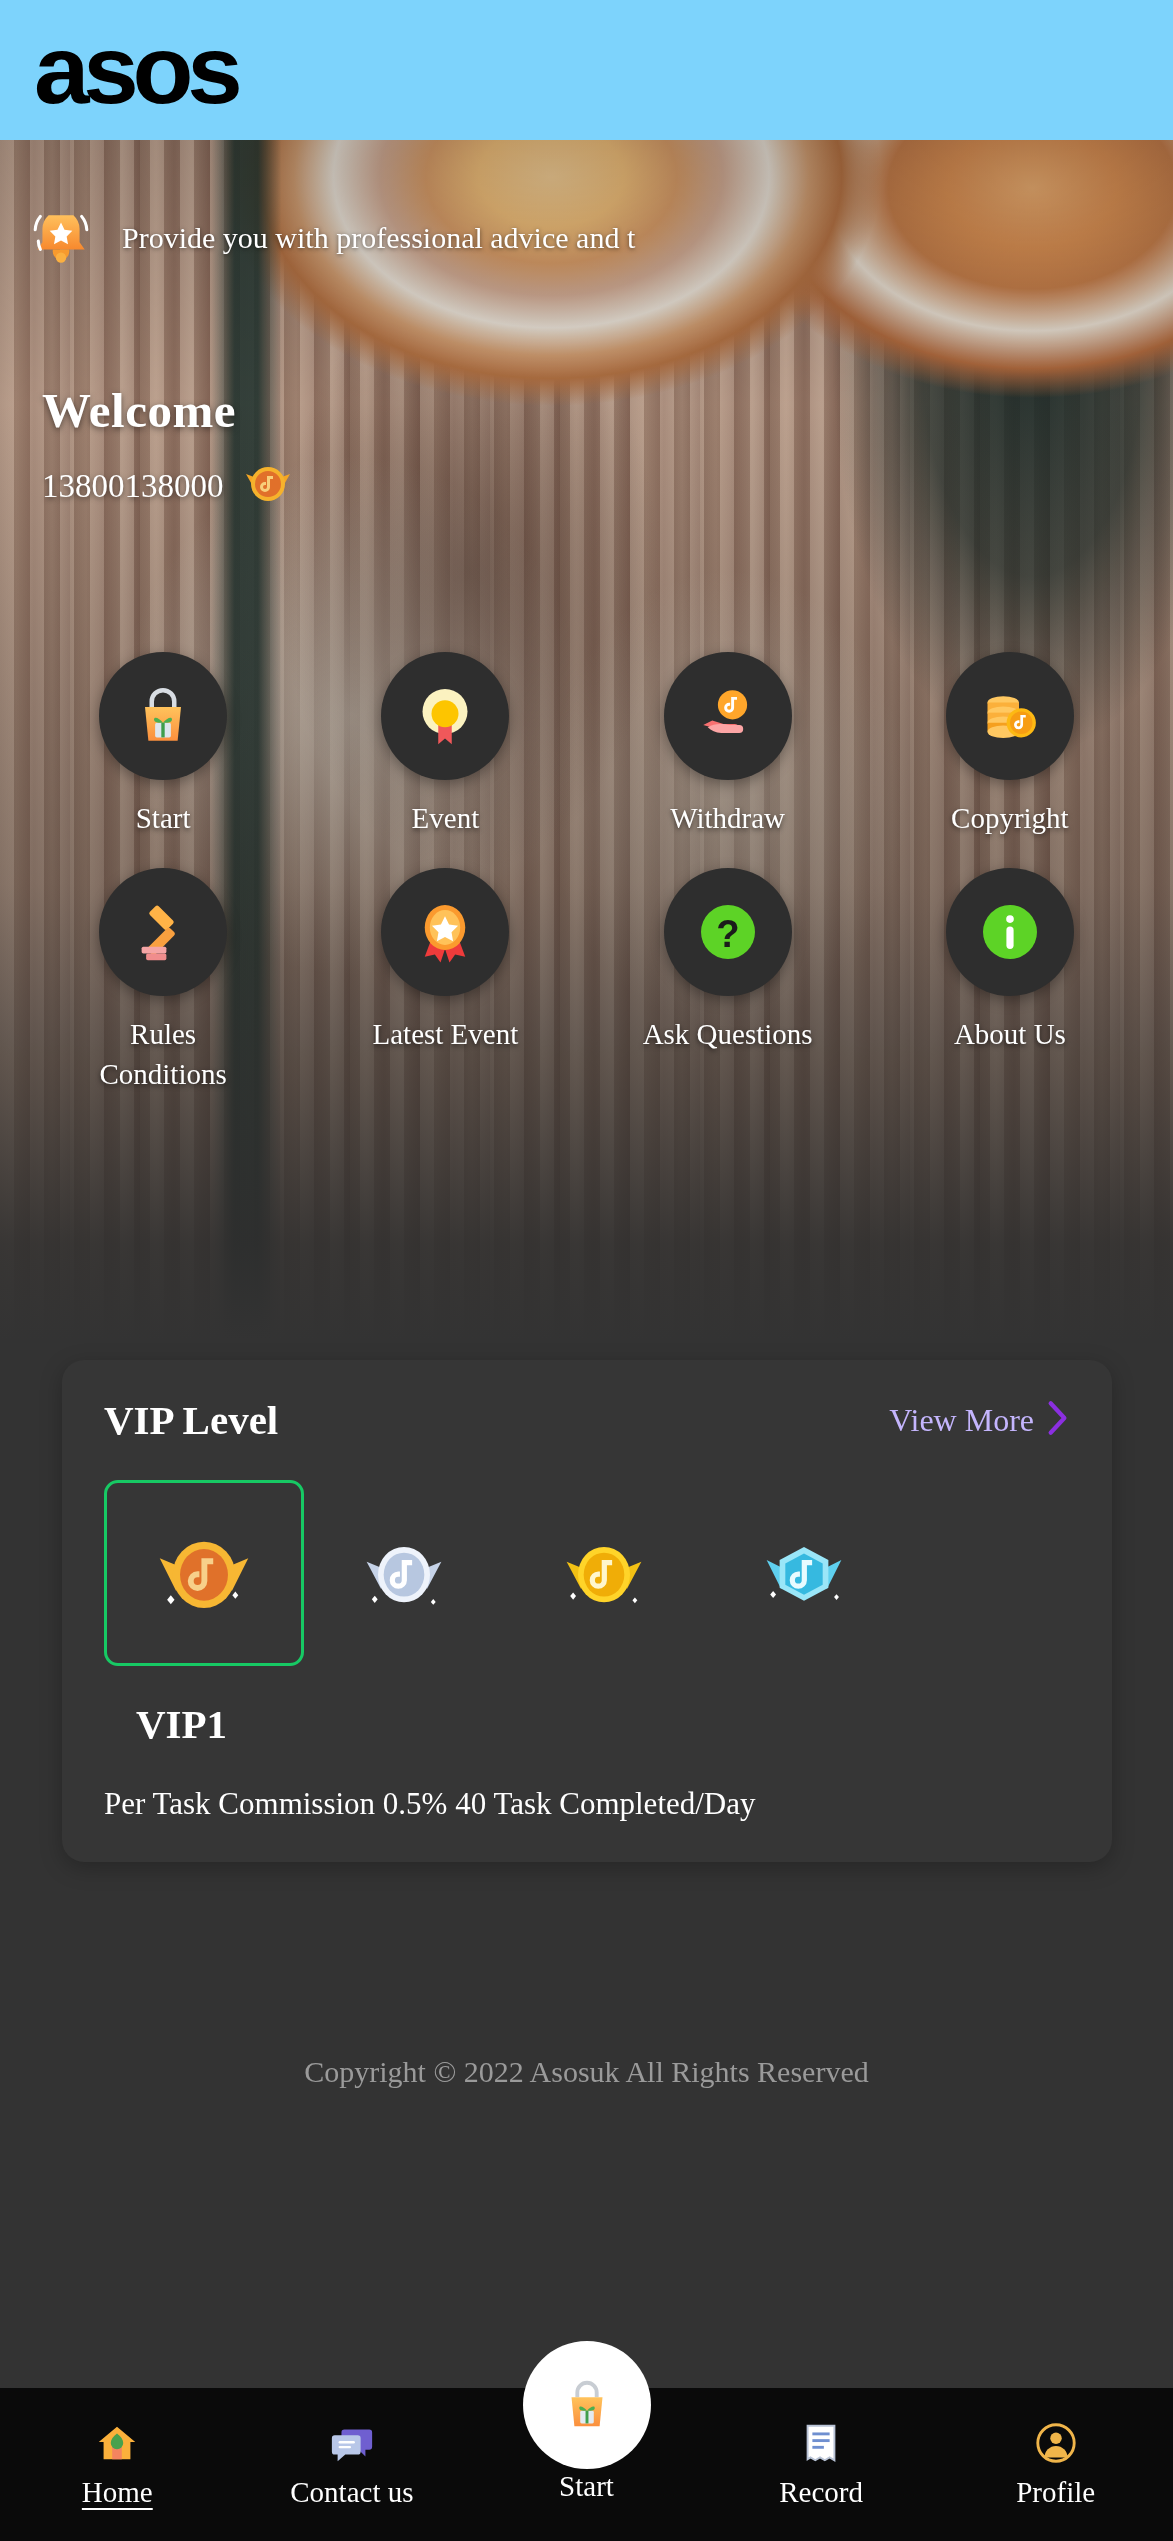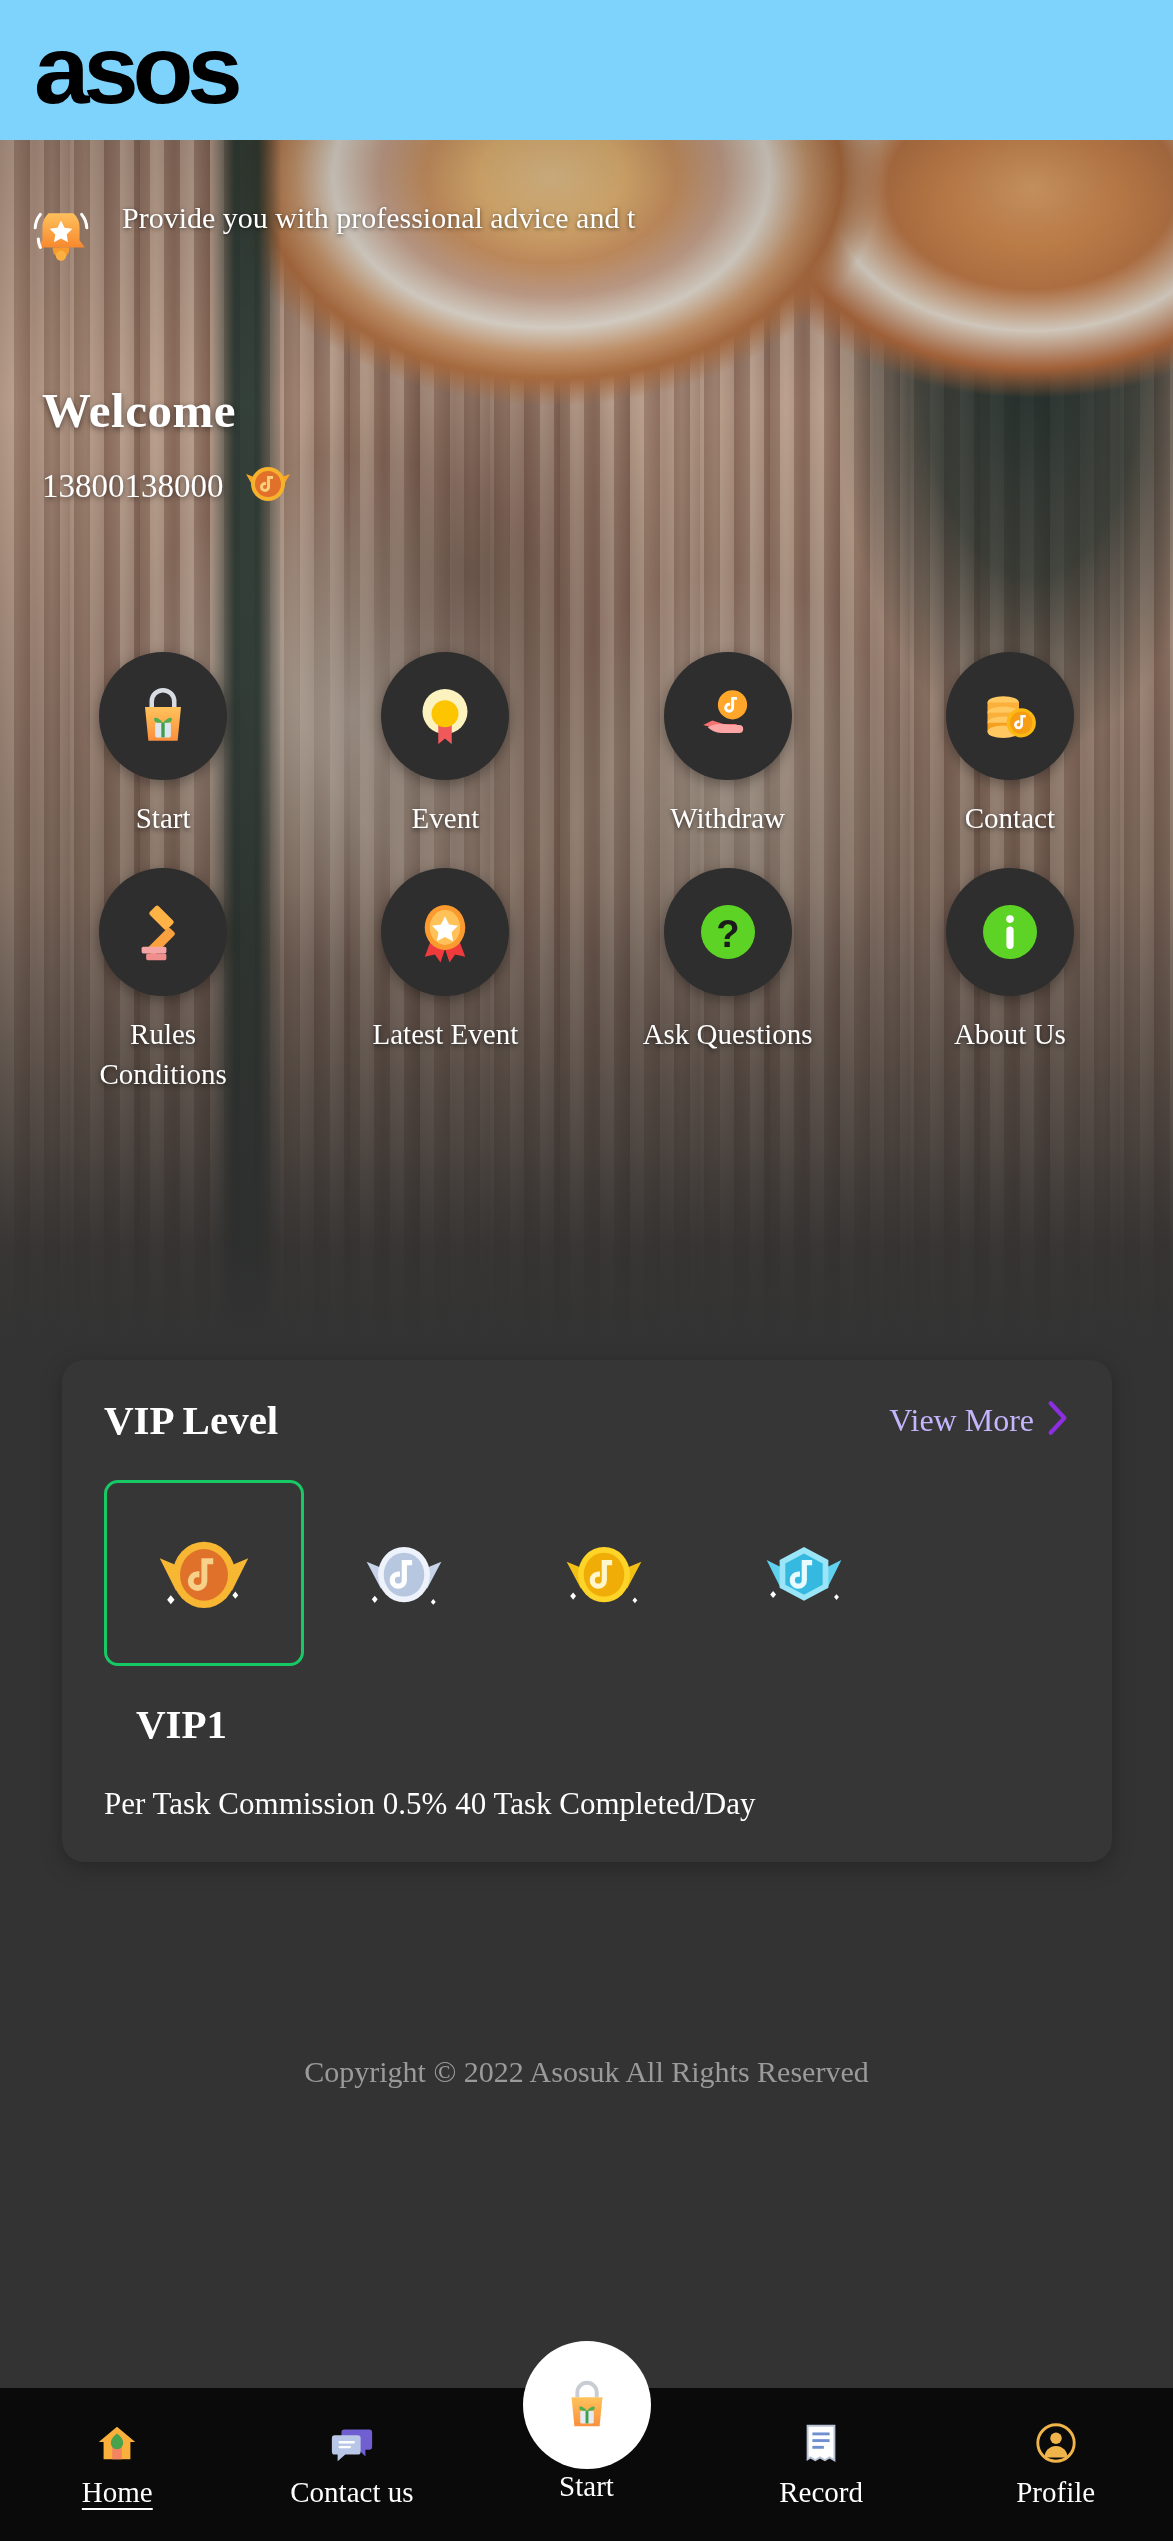--- a/index.html
+++ b/index.html
@@ -87,6 +87,7 @@
     width: 1173px;
     height: 76px;
     display: flex;
+    align-items: center;
     padding: 0 22px;
     overflow: hidden;
   }

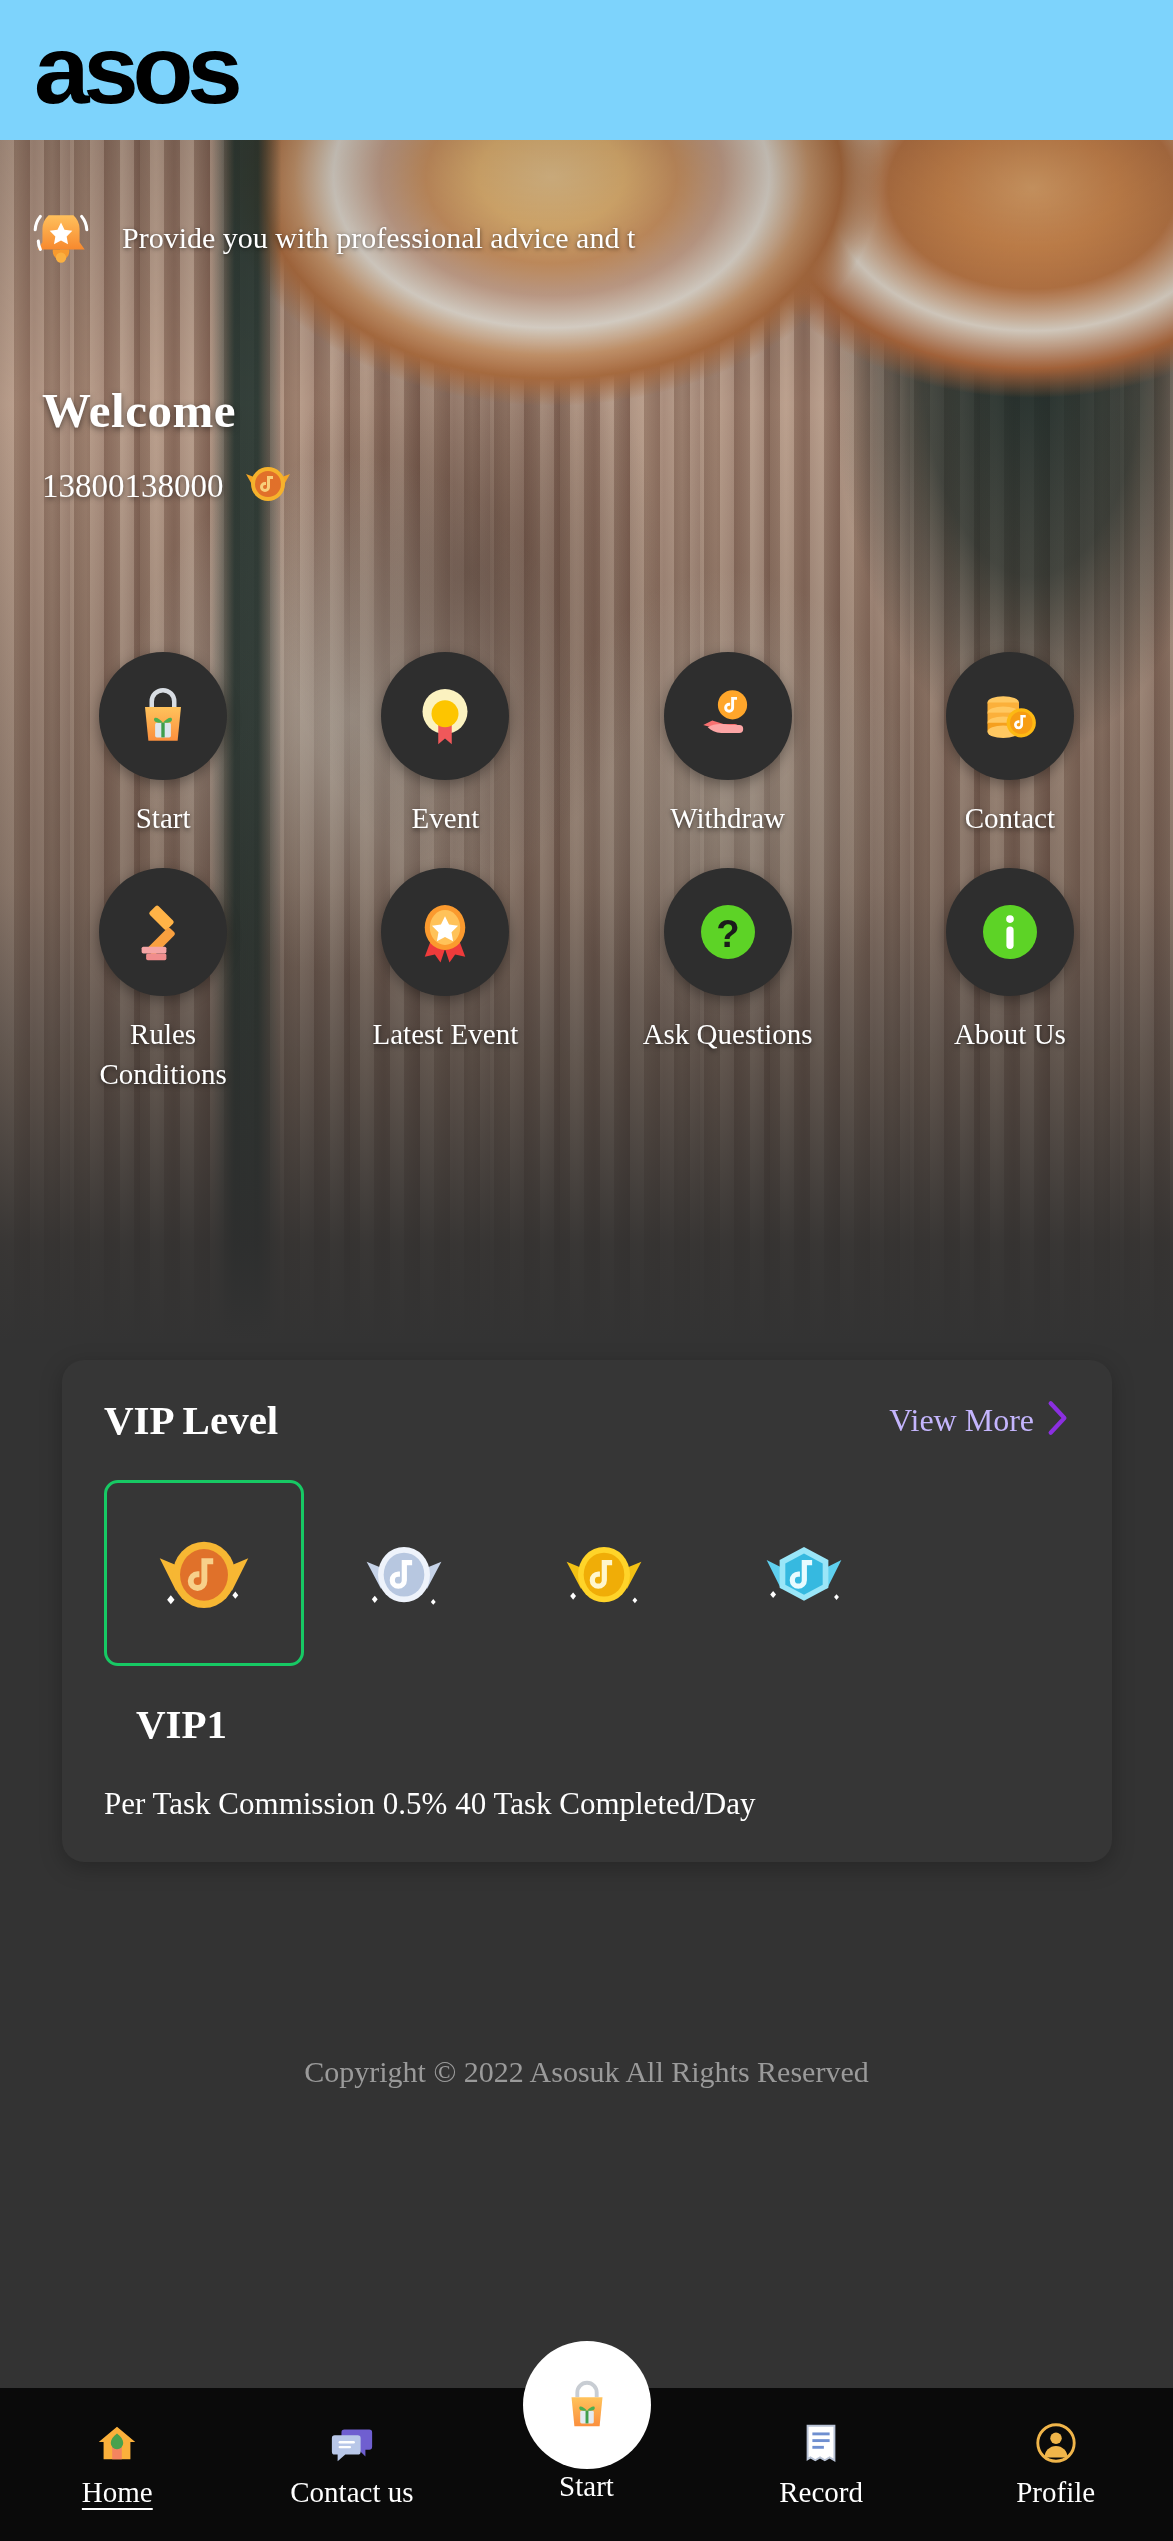--- a/index.html
+++ b/index.html
@@ -386,7 +386,7 @@
             <path d="M39 31 h7 v2.4 h-2.4 v6.4 a4 4 0 1 1 -4 -4 h.8 v2.4 h-.8 a1.6 1.6 0 1 0 1.6 1.6 v-8.8 z" fill="#fff"></path>
           </svg>
         </div>
-        <div class="menu-label">Contact</div>
+        <div class="menu-label">Copyright</div>
       </div>
 
       <div class="menu-item menu-row-2">

